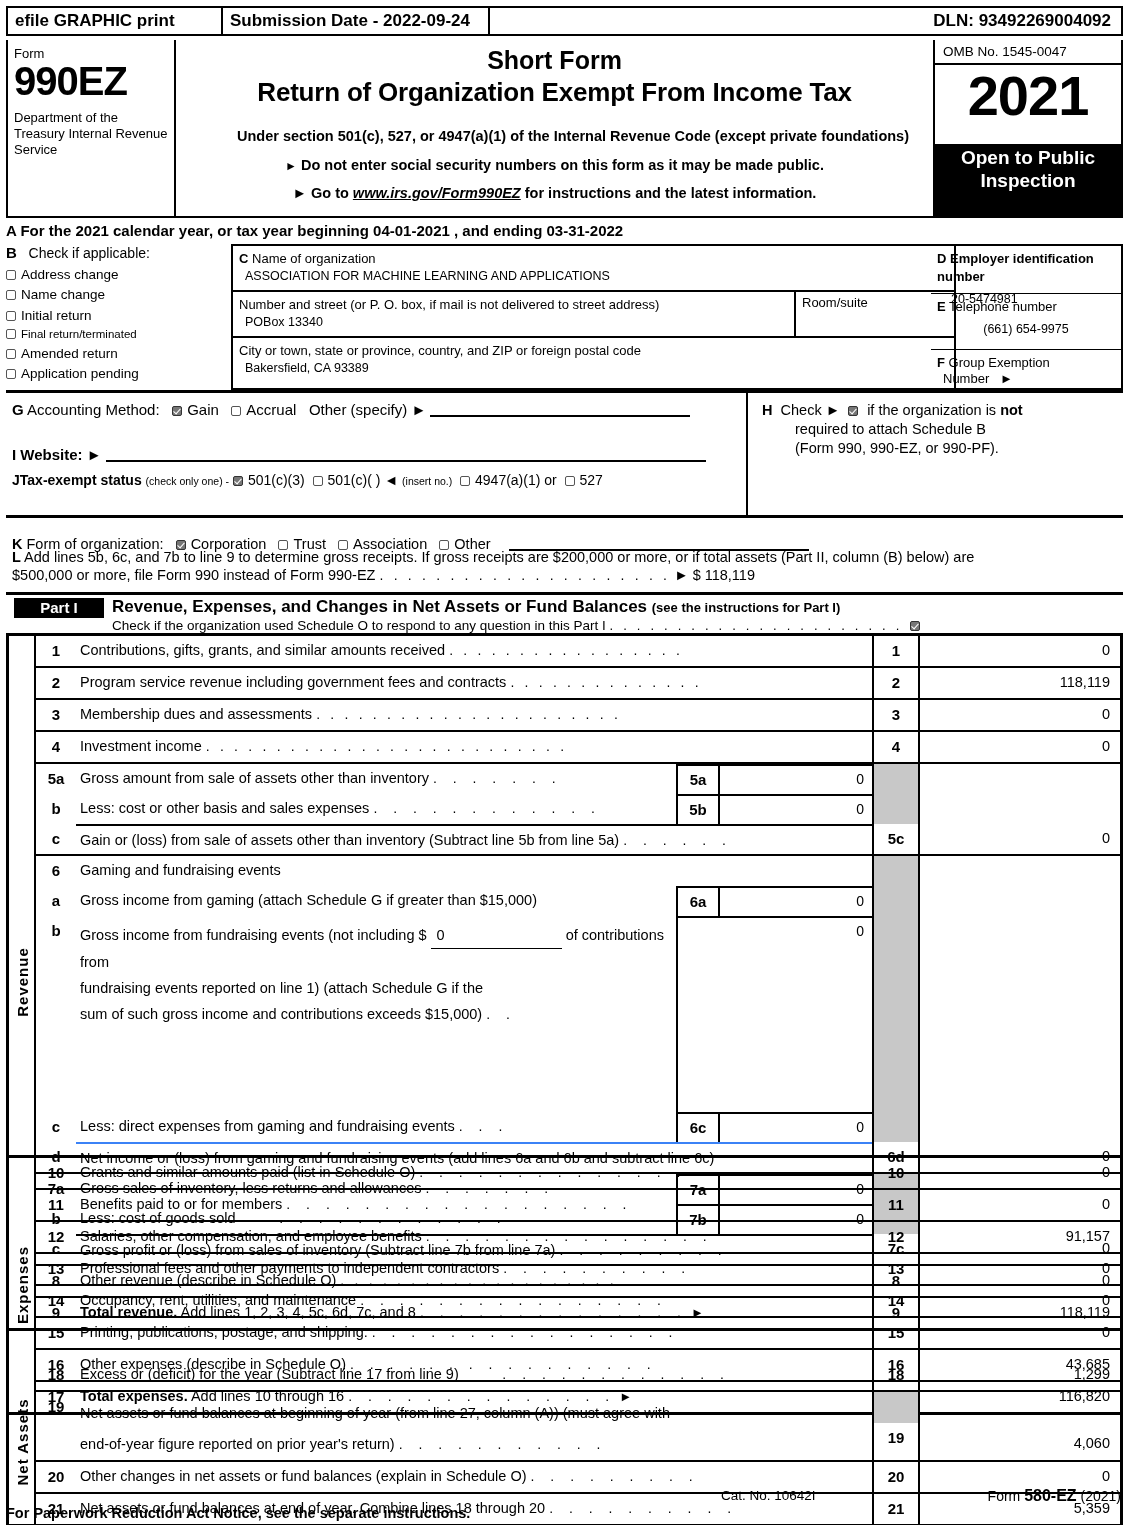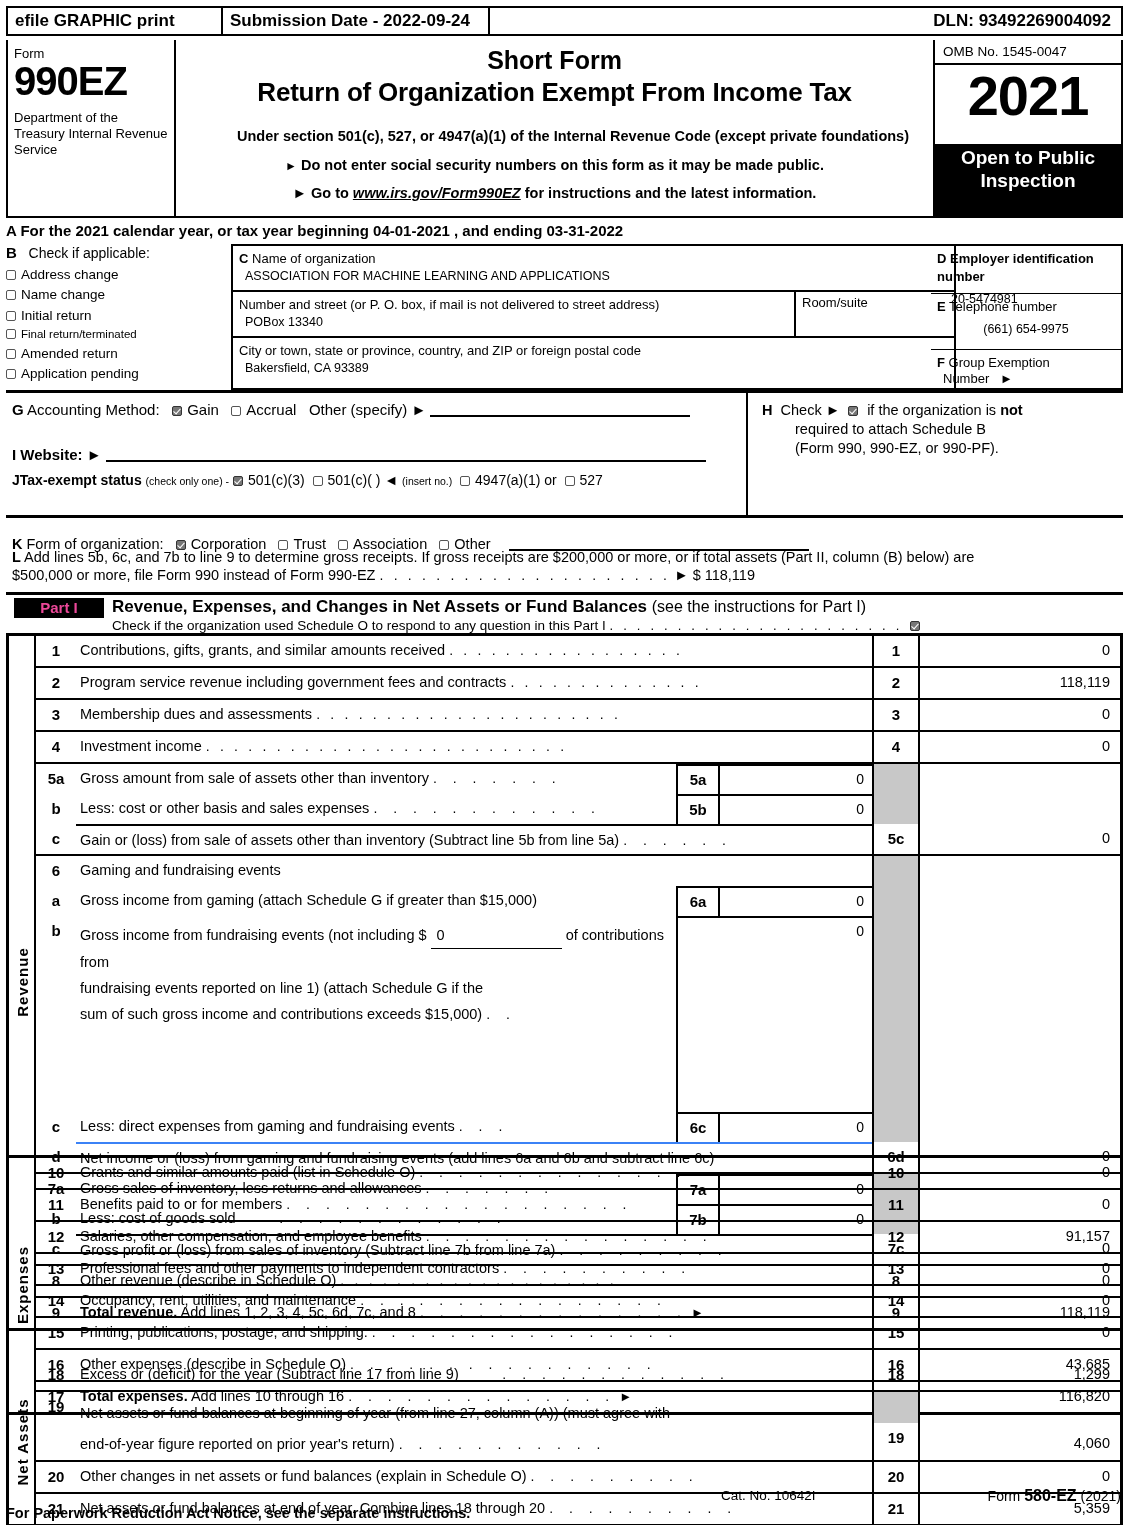--- a/index.html
+++ b/index.html
@@ -172,7 +172,7 @@
   }
   .parttag{
     position:absolute; left:8px; top:3px; width:90px; height:20px;
-    background:#000; color:#ec4899; font-size:15px; font-weight:bold;
+    background:#000; color:#ffffff; font-size:15px; font-weight:bold;
     text-align:center; line-height:20px;
   }
   .parttitle{position:absolute; left:106px; top:2px; font-size:17px; font-weight:bold;}

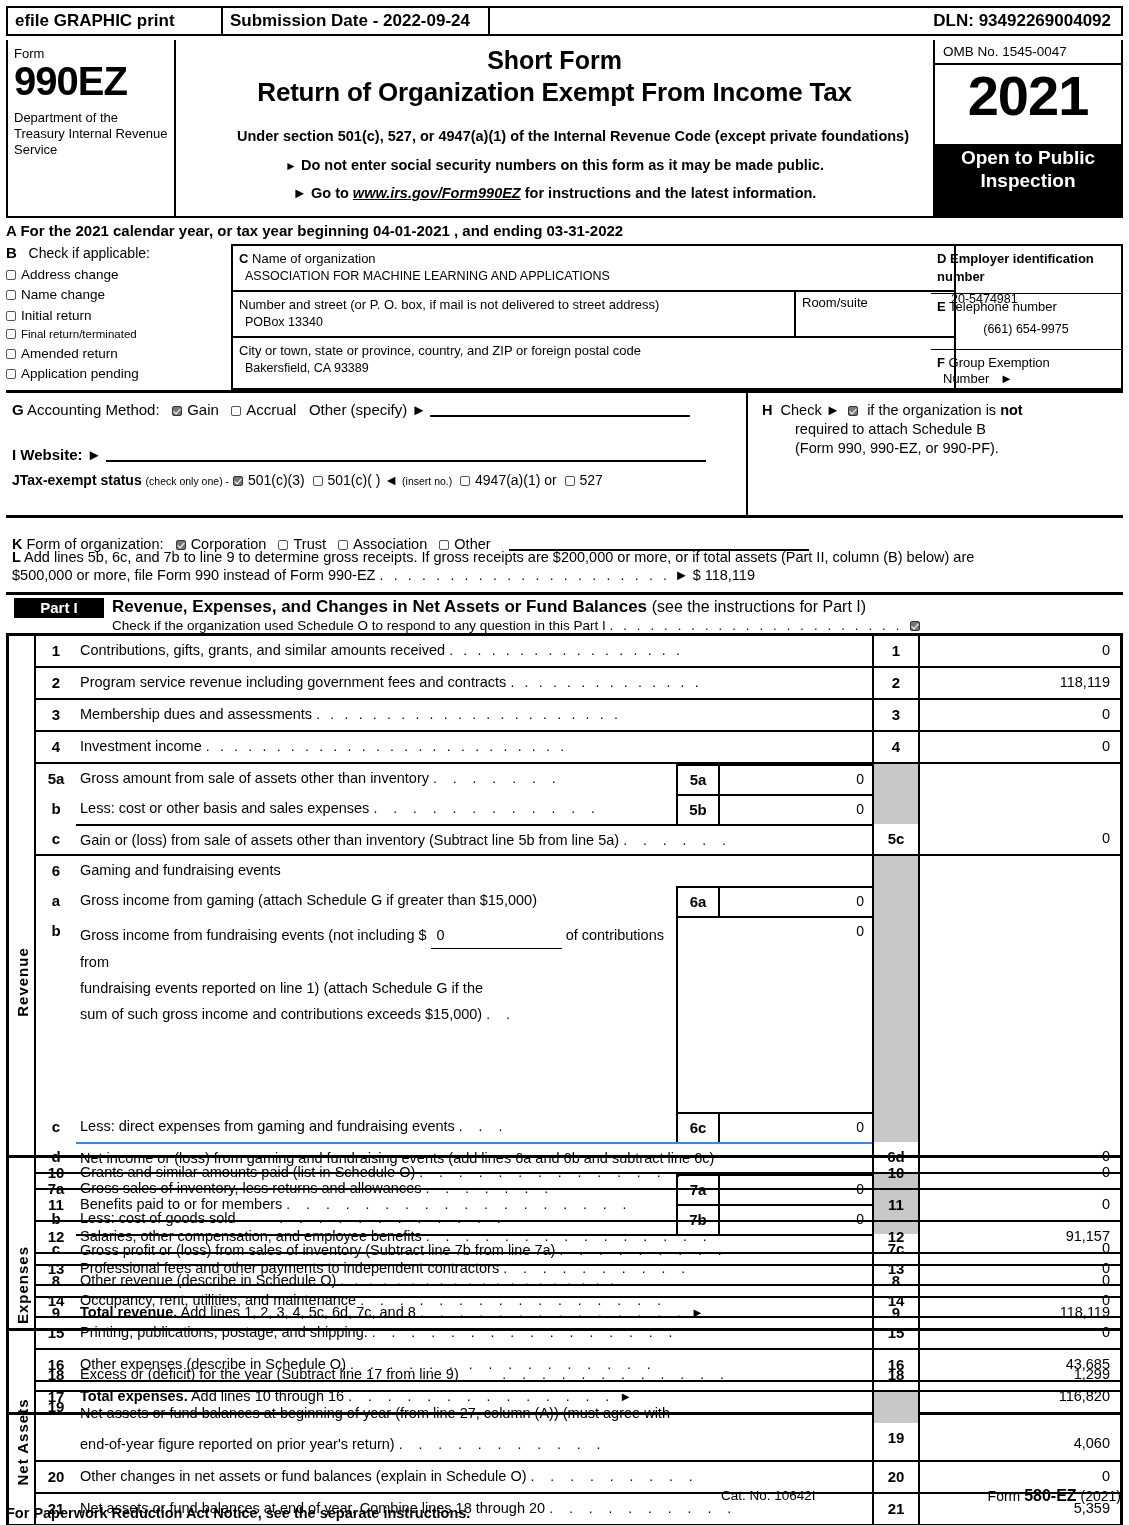--- a/index.html
+++ b/index.html
@@ -176,7 +176,7 @@
     text-align:center; line-height:20px;
   }
   .parttitle{position:absolute; left:106px; top:2px; font-size:17px; font-weight:bold;}
-  .parttitle .norm{font-size:16px; font-weight:normal;}
+  .parttitle .norm{font-size:13px; font-weight:bold;}
   .partsub{position:absolute; left:106px; top:23px; font-size:13.5px; width:1000px;}
   .partsub .dots{letter-spacing:3.2px; font-size:13px;}
 

